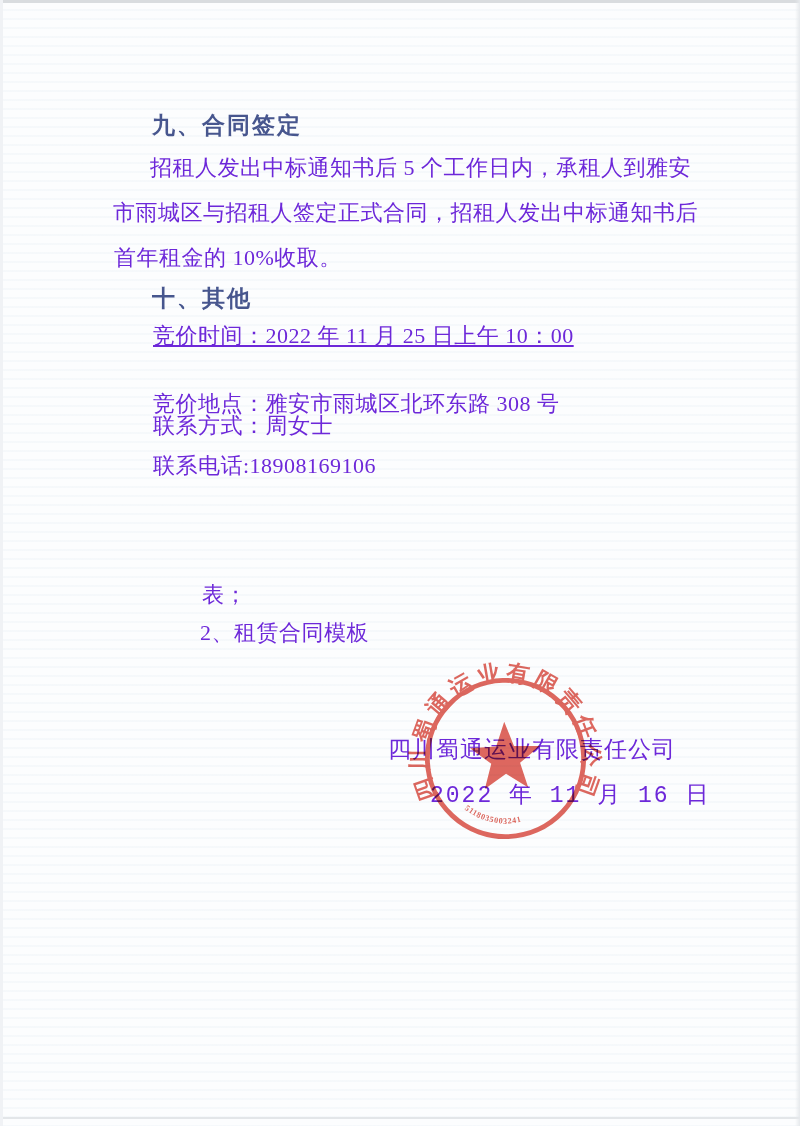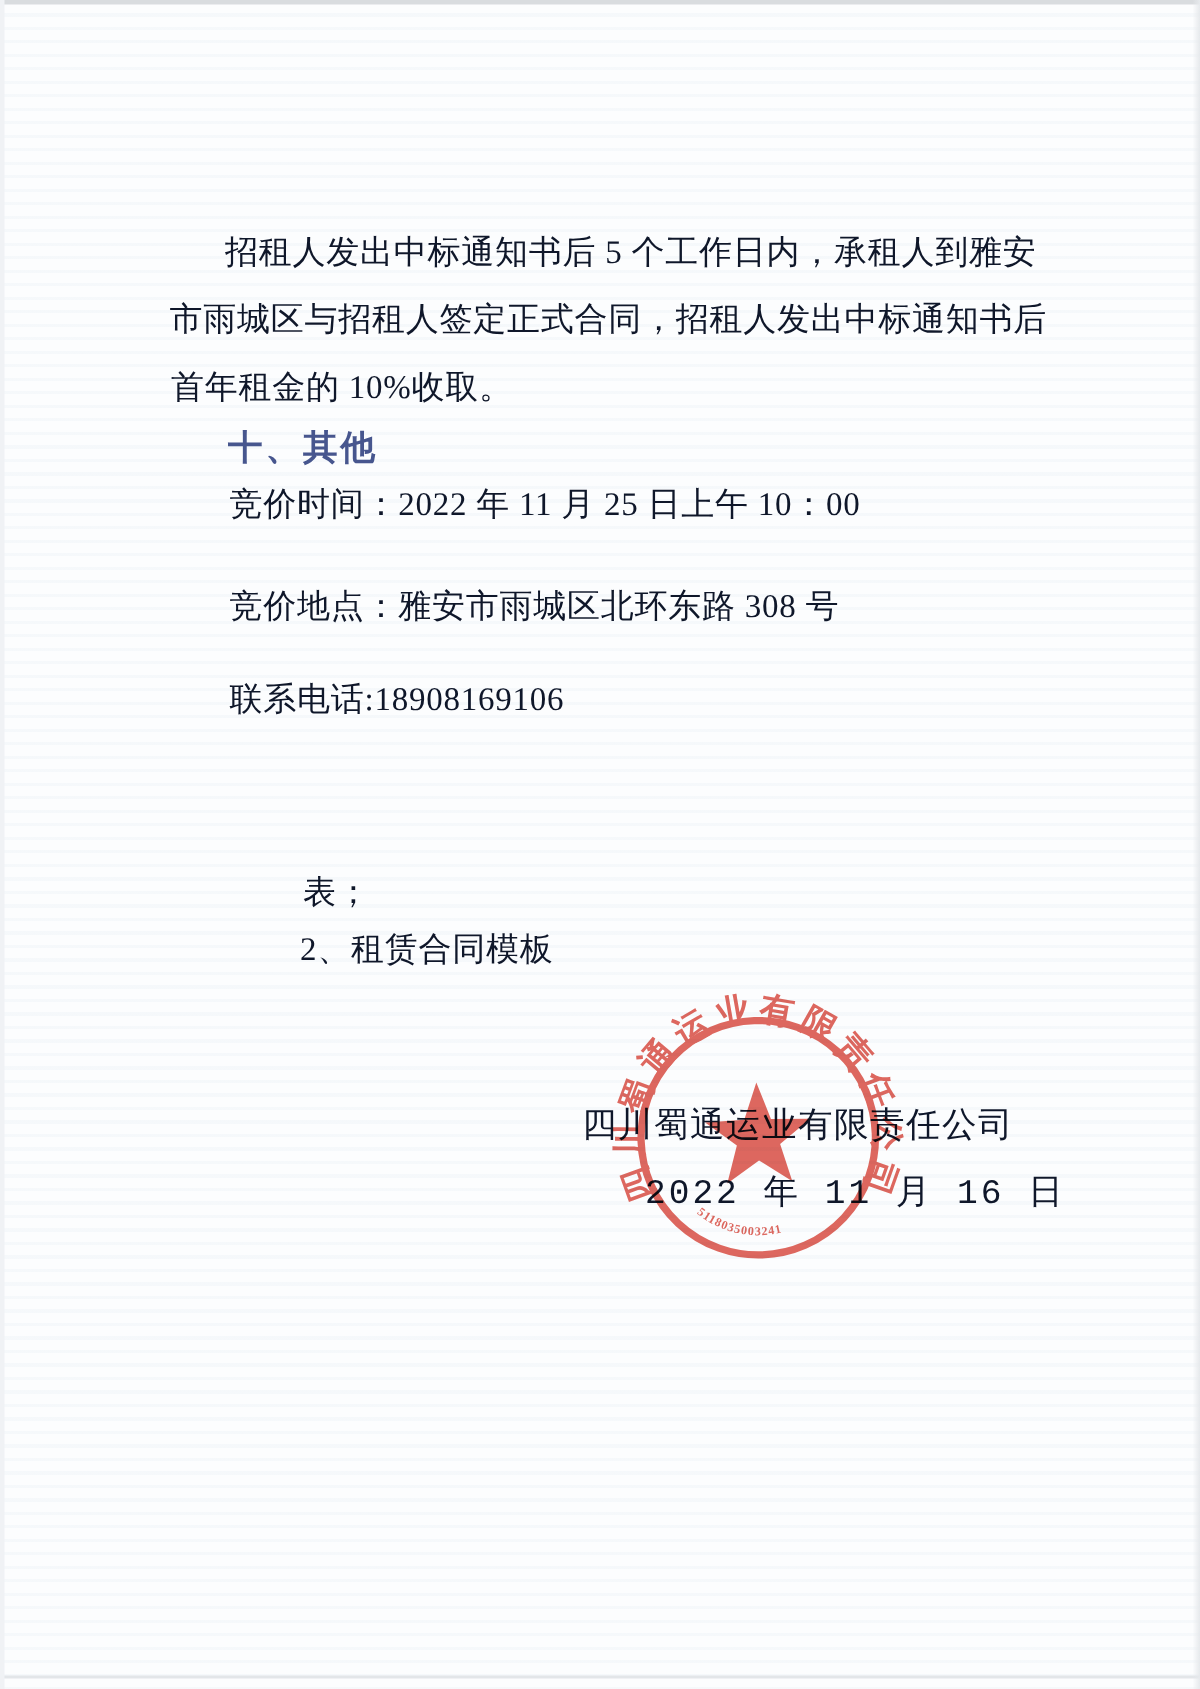--- a/index.html
+++ b/index.html
@@ -67,6 +67,7 @@
   <div class="edge-right"></div>
   <div class="edge-left"></div>
 
+  <div class="tline heading" style="left:152px;top:111px;">九、合同签定</div>
   <div class="tline" style="left:150px;top:153px;">招租人发出中标通知书后 5 个工作日内，承租人到雅安</div>
   <div class="tline" style="left:113px;top:198px;">市雨城区与招租人签定正式合同，招租人发出中标通知书后</div>
   <div class="tline" style="left:114px;top:243px;">首年租金的 10%收取。</div>

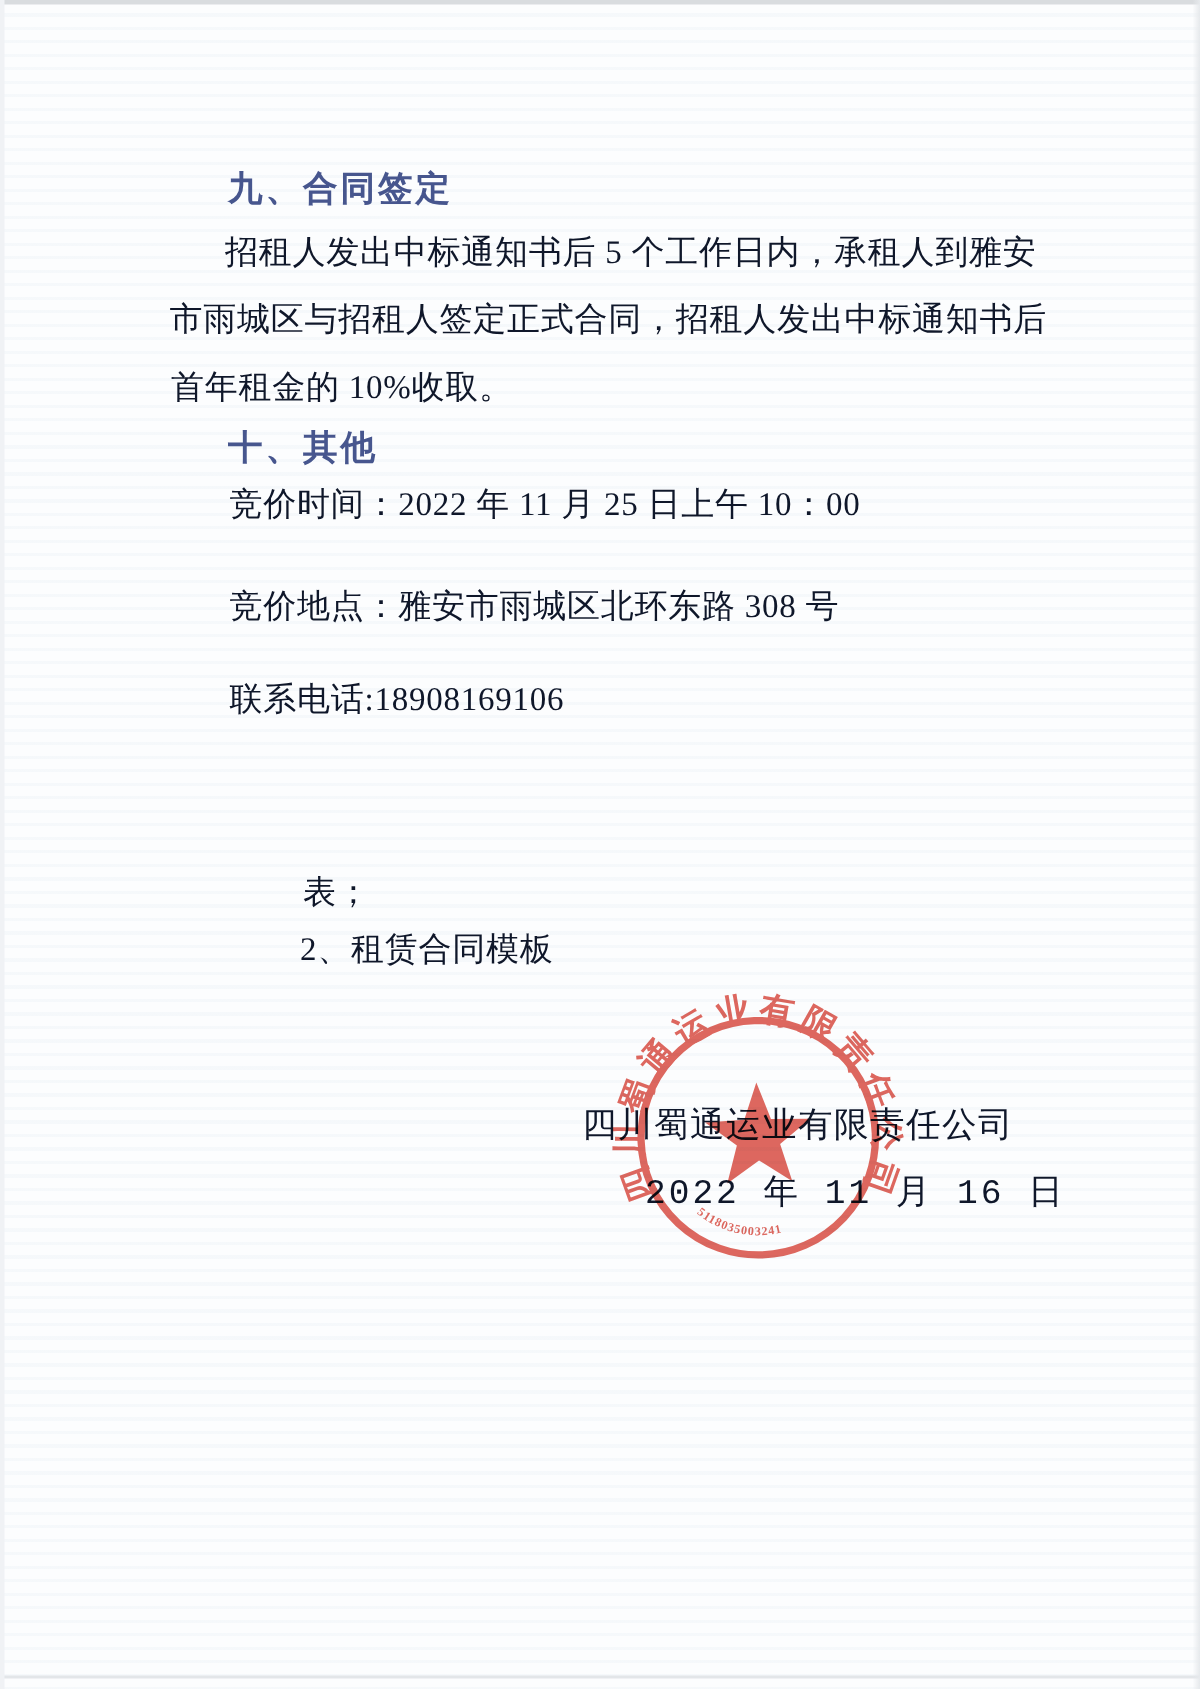--- a/index.html
+++ b/index.html
@@ -27,7 +27,7 @@
 
   .tline{
     position:absolute;
-    color:#0f172a;
+    color:#6d28d9;
     font-size:22px;
     line-height:30px;
     white-space:nowrap;

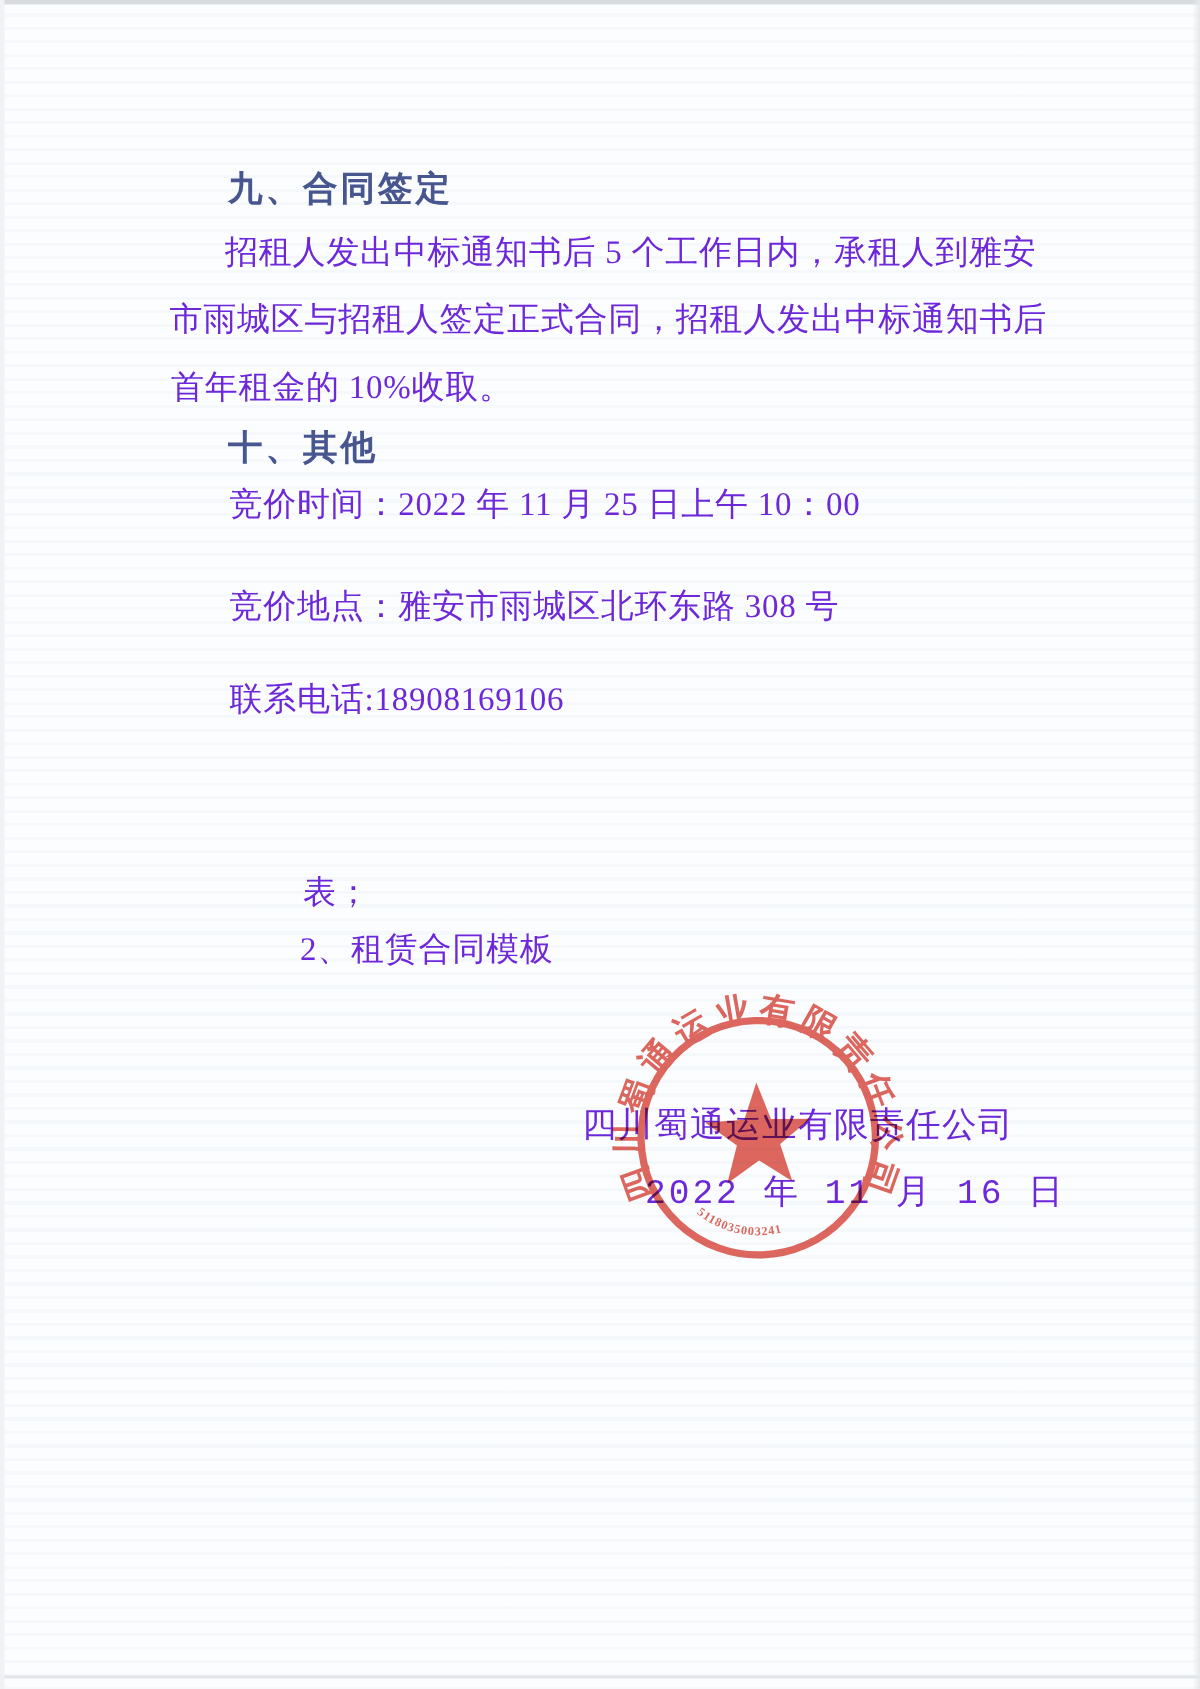--- a/index.html
+++ b/index.html
@@ -73,7 +73,7 @@
   <div class="tline" style="left:114px;top:243px;">首年租金的 10%收取。</div>
 
   <div class="tline heading" style="left:152px;top:284px;">十、其他</div>
-  <div class="tline" style="left:153px;top:321px;">竞价时间：2022 年 11 月 25 日上午 10：00</div>
+  <div class="tline" style="left:153px;top:321px;text-decoration:underline;">竞价时间：2022 年 11 月 25 日上午 10：00</div>
   <div class="tline" style="left:153px;top:366px;margin-top:23px;">竞价地点：雅安市雨城区北环东路 308 号</div>
   <div class="tline" style="left:153px;top:451px;">联系电话:18908169106</div>
 

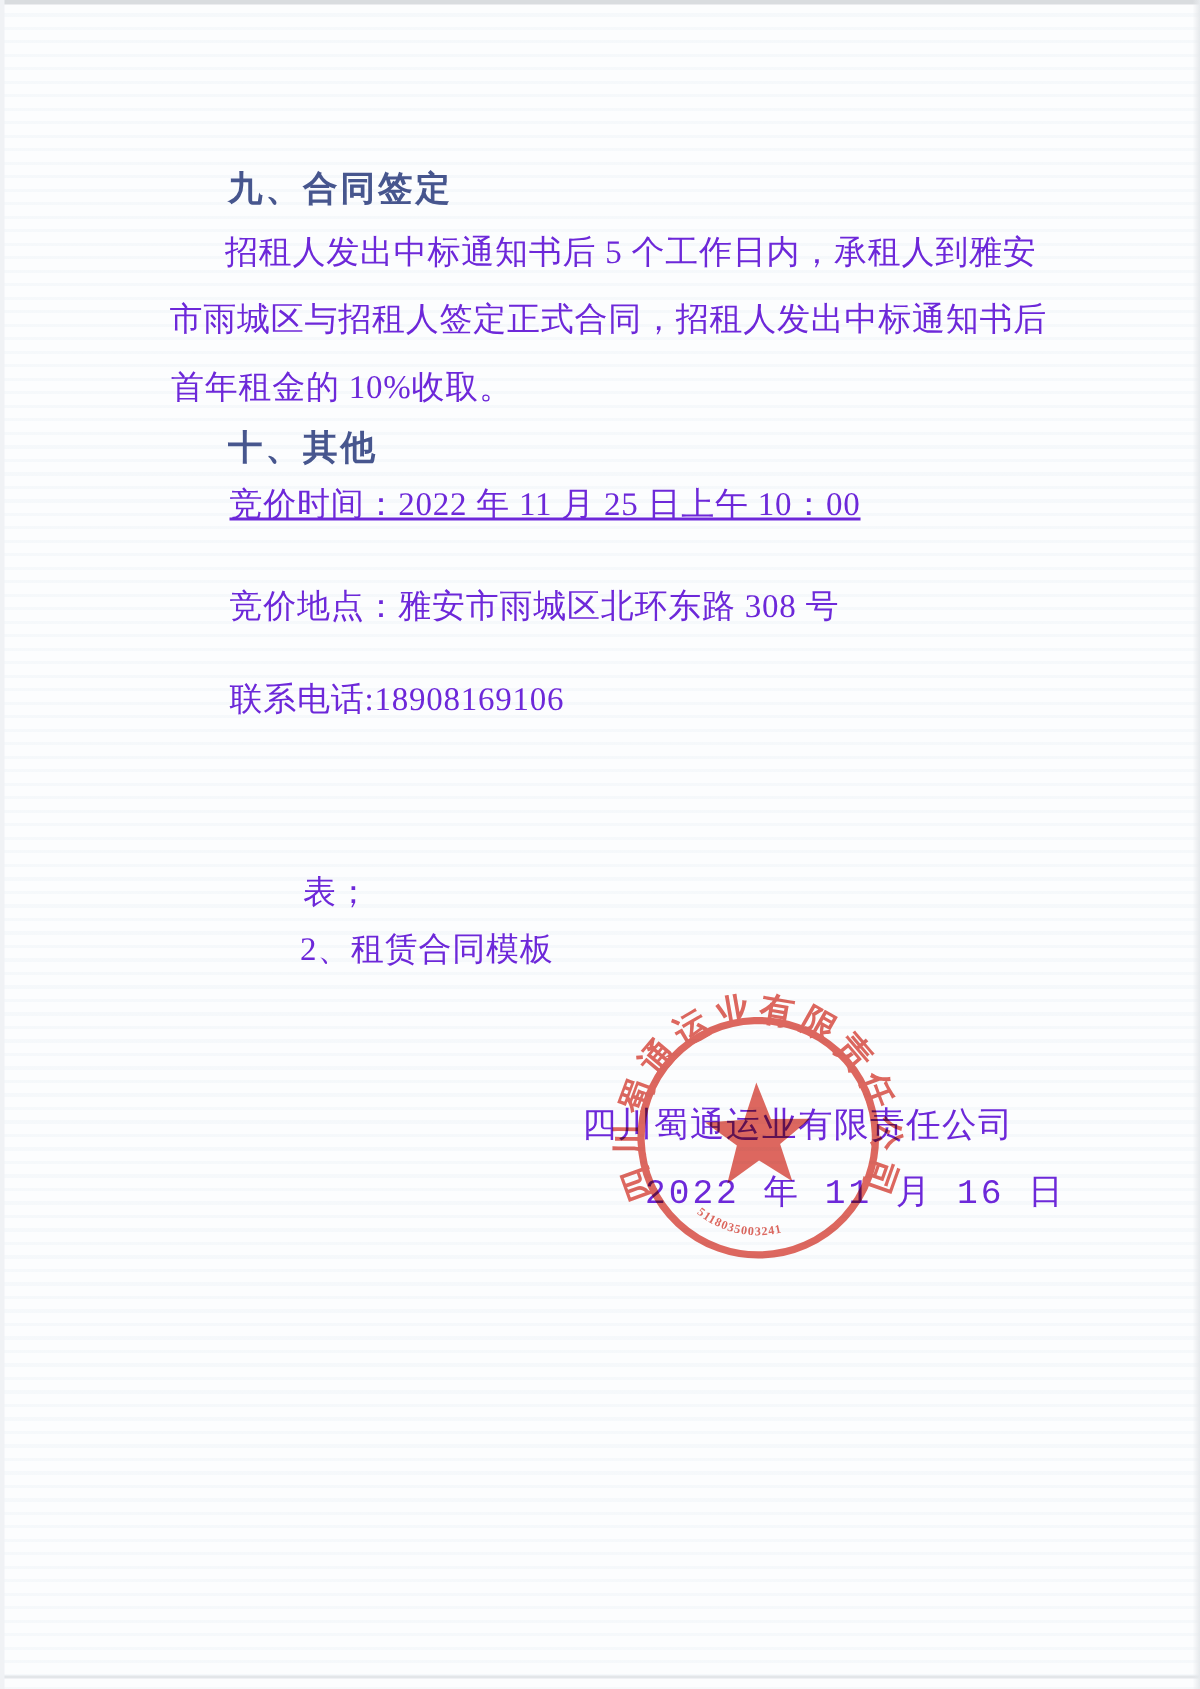--- a/index.html
+++ b/index.html
@@ -75,6 +75,7 @@
   <div class="tline heading" style="left:152px;top:284px;">十、其他</div>
   <div class="tline" style="left:153px;top:321px;text-decoration:underline;">竞价时间：2022 年 11 月 25 日上午 10：00</div>
   <div class="tline" style="left:153px;top:366px;margin-top:23px;">竞价地点：雅安市雨城区北环东路 308 号</div>
+  <div class="tline" style="left:153px;top:411px;">联系方式：周女士</div>
   <div class="tline" style="left:153px;top:451px;">联系电话:18908169106</div>
 
   <div class="tline" style="left:202px;top:580px;">表；</div>

